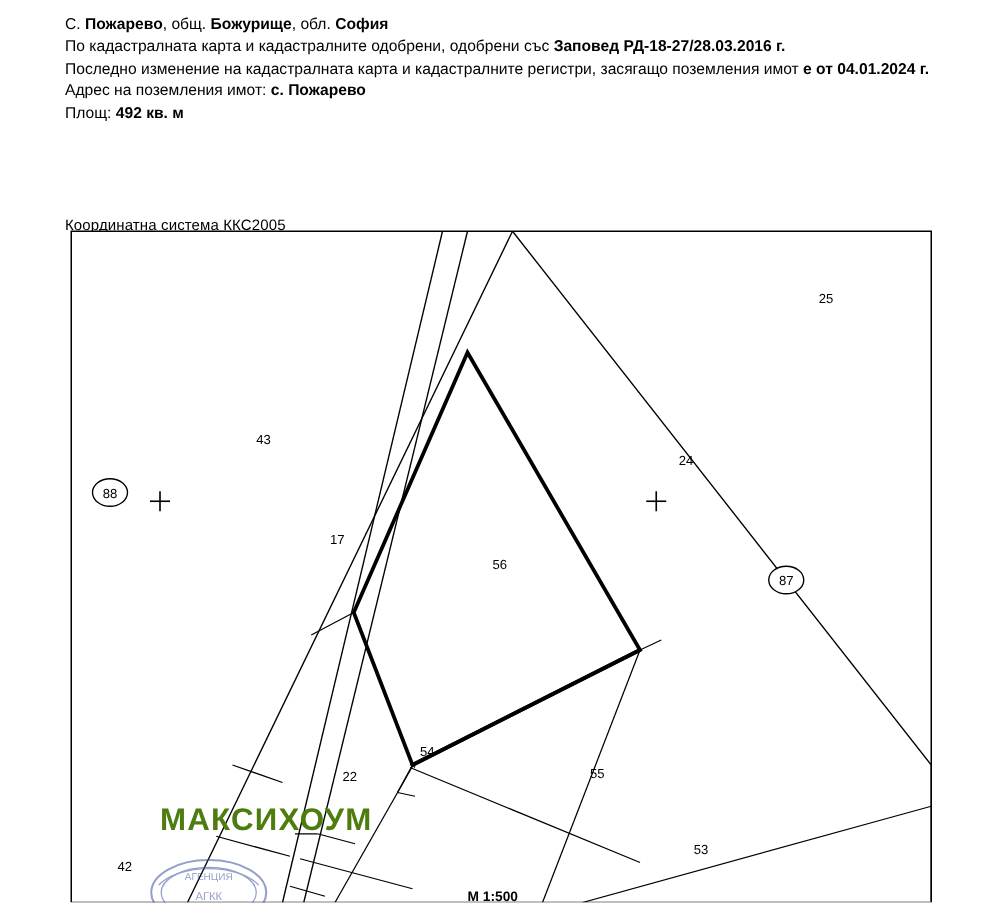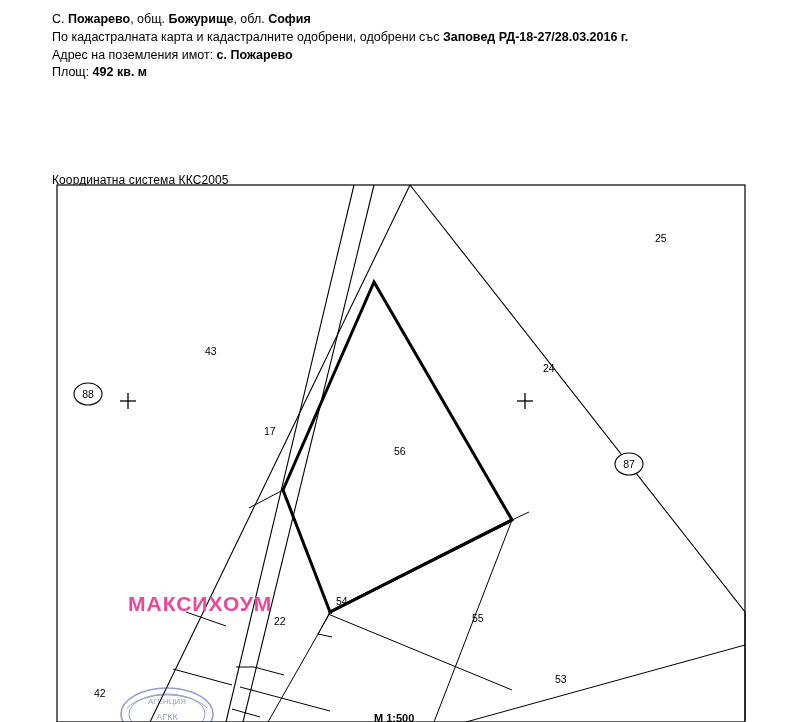--- a/index.html
+++ b/index.html
@@ -95,6 +95,9 @@
     </div>
     <div class="line">
       <span>По кадастралната карта и кадастралните одобрени, одобрени със </span><span class="b">Заповед РД-18-27/28.03.2016 г.</span>
+    </div>
+    <div class="line">
+      <span>Последно изменение на кадастралната карта и кадастралните регистри, засягащо поземления имот </span><span class="b">е от 04.01.2024 г.</span>
     </div>
     <div class="line">
       <span>Адрес на поземления имот: </span><span class="b">с. Пожарево</span>

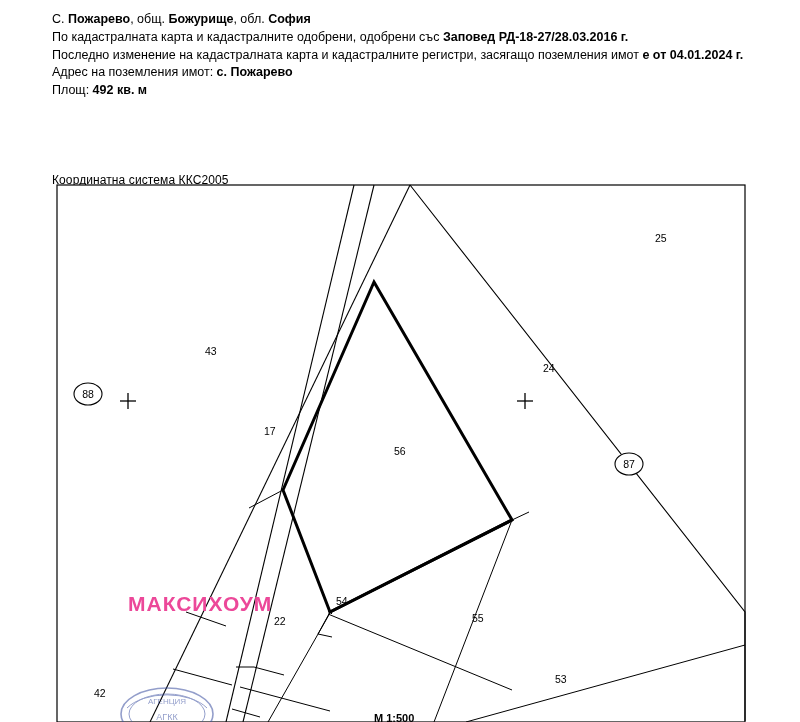--- a/index.html
+++ b/index.html
@@ -55,10 +55,10 @@
   .wm {
     position: absolute;
     left: 128px;
-    top: 592px;
-    font-size: 21px;
+    top: 642px;
+    font-size: 25px;
     font-weight: bold;
-    color: #ec4899;
+    color: #4d7c0f;
     letter-spacing: 1px;
     font-family: "Liberation Sans", sans-serif;
   }

